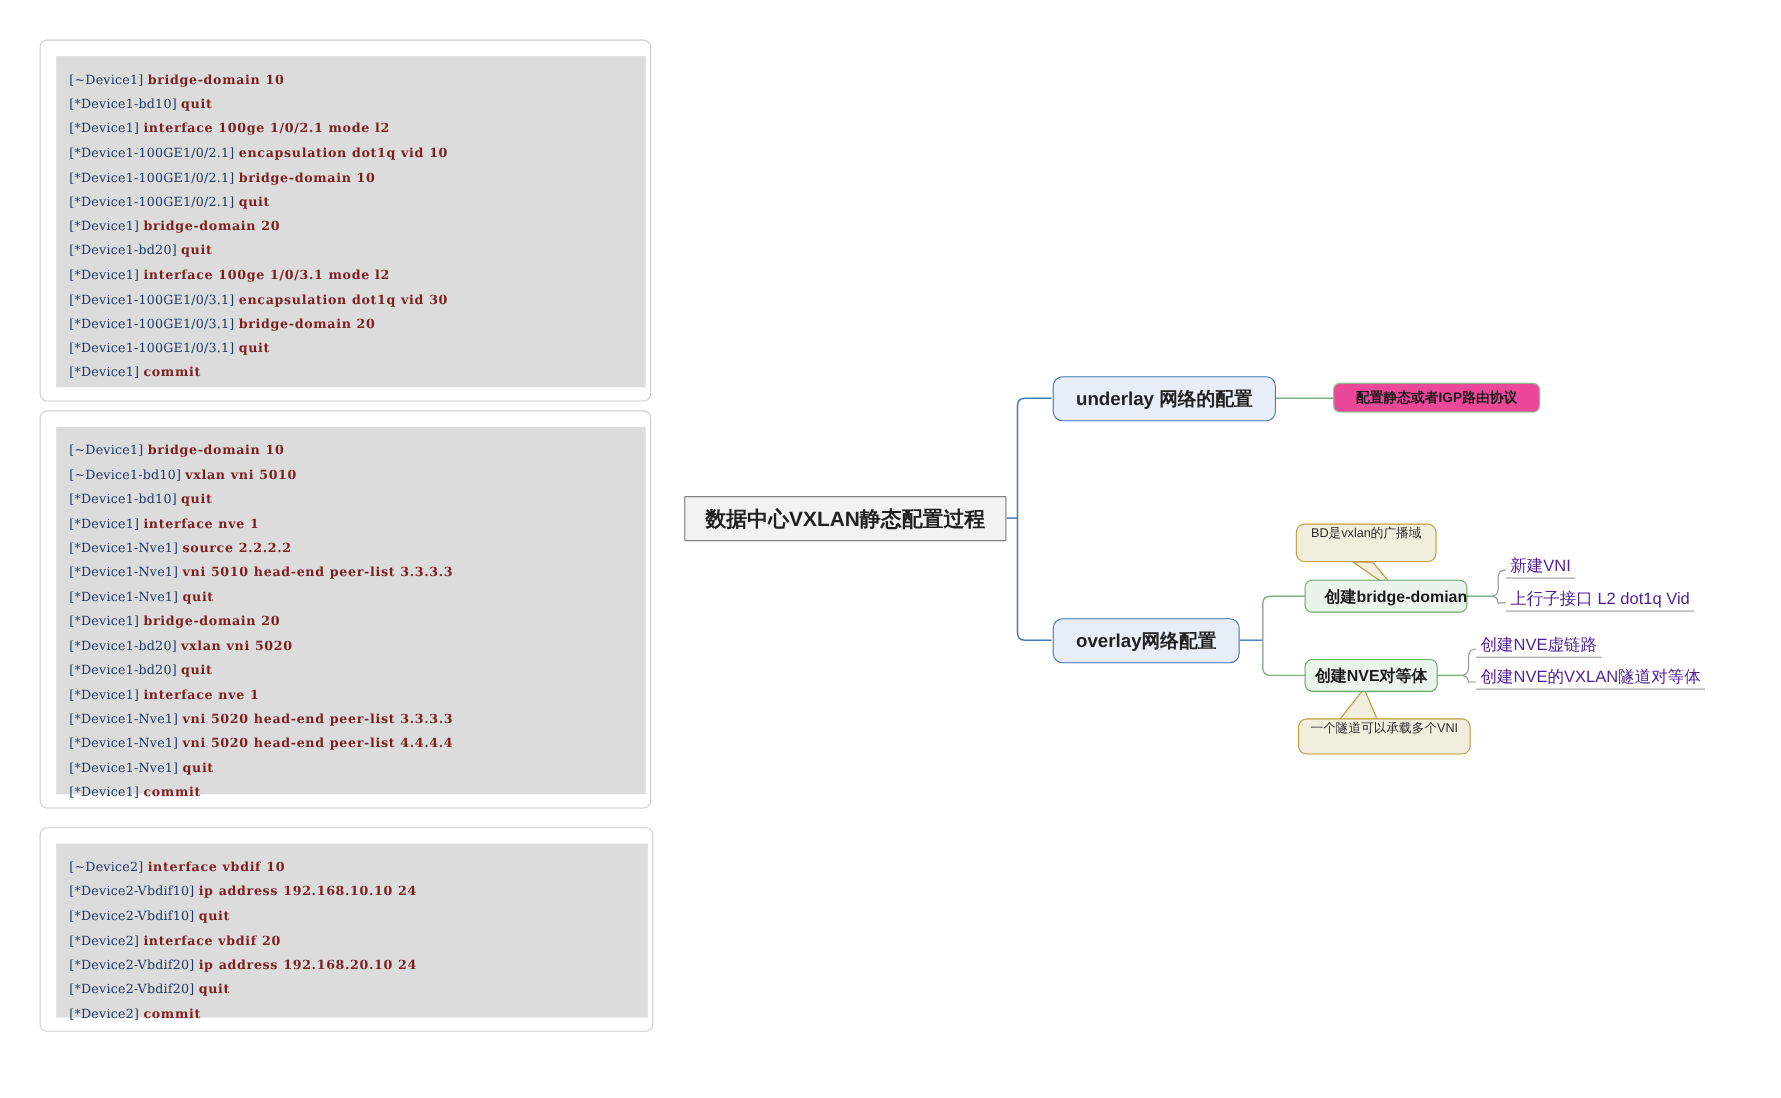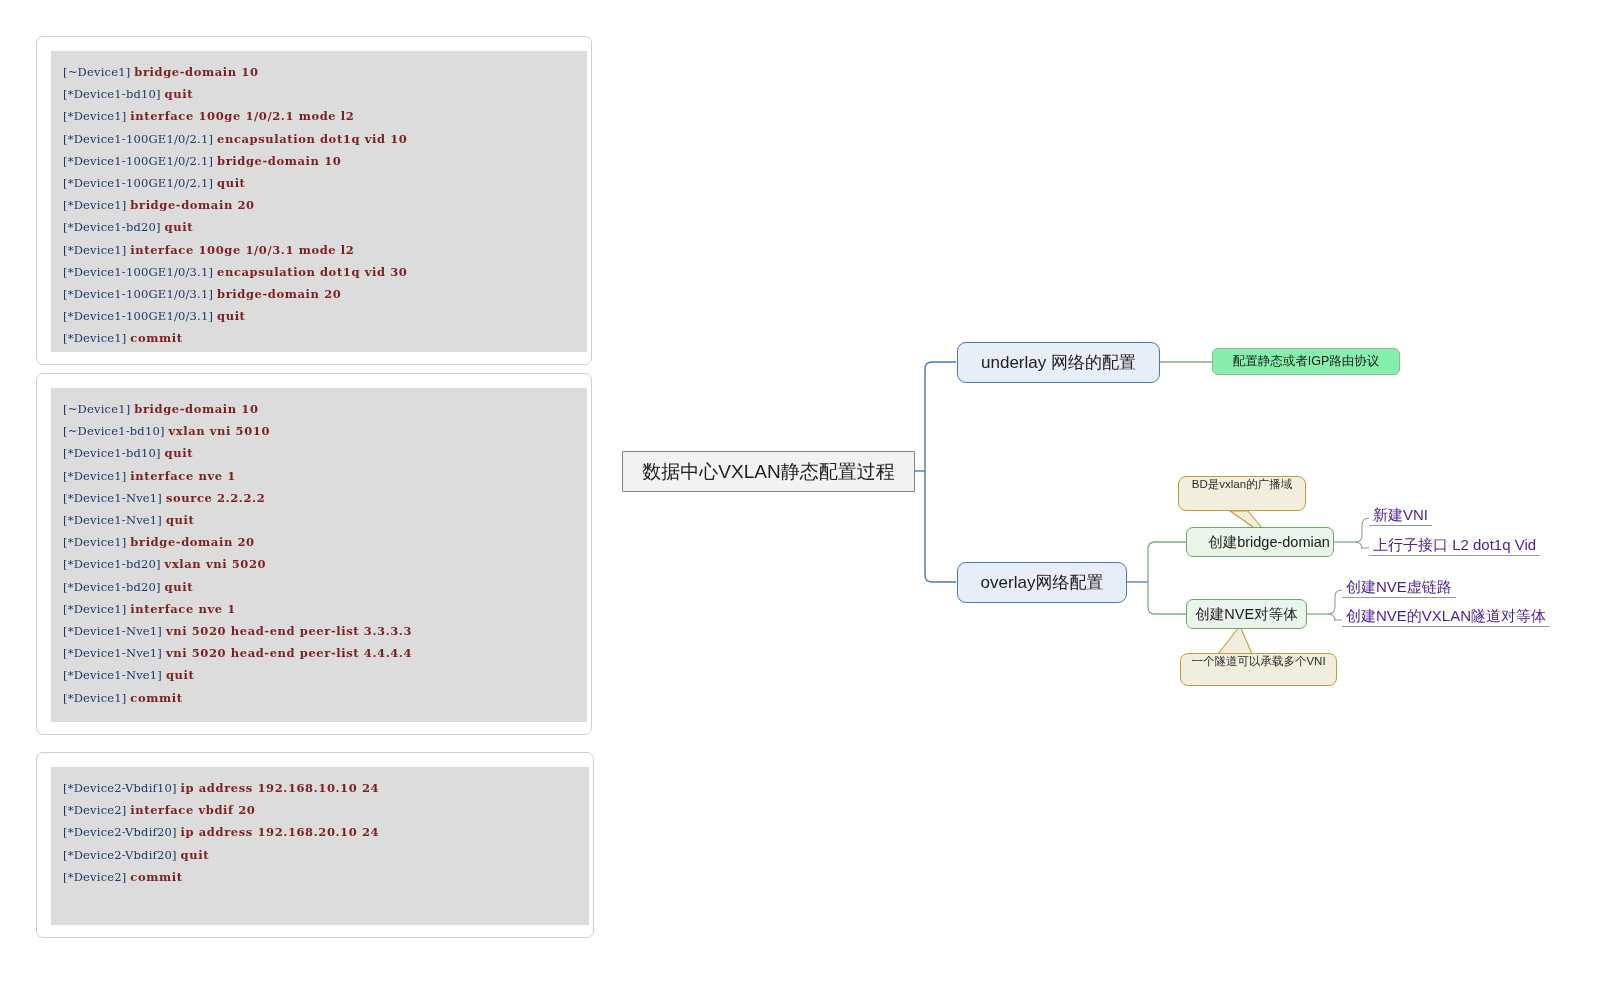--- a/index.html
+++ b/index.html
@@ -80,6 +80,7 @@
     align-items: center;
     justify-content: center;
     white-space: nowrap;
+    font-weight: bold;
   }
 
   .node-root {

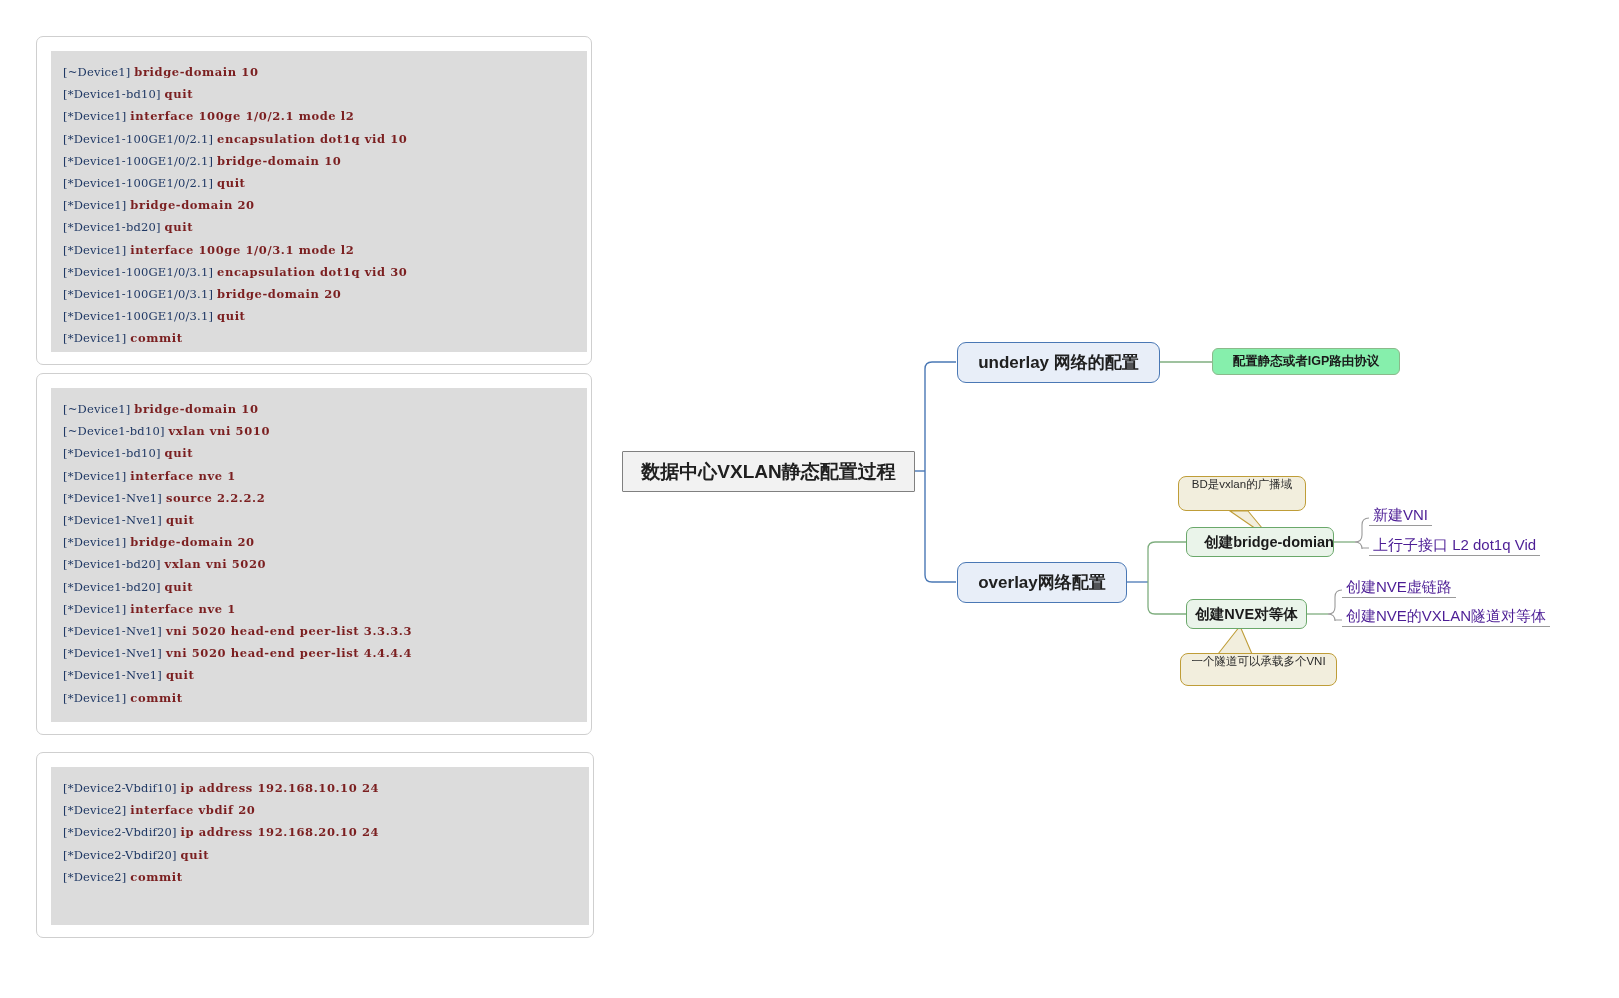--- a/index.html
+++ b/index.html
@@ -112,7 +112,7 @@
   }
 
   .node-green-pill {
-    background: #86efac;
+    background: #ec4899;
     border: 1.1px solid #8bb98b;
     border-radius: 6px;
     font-size: 12.5px;

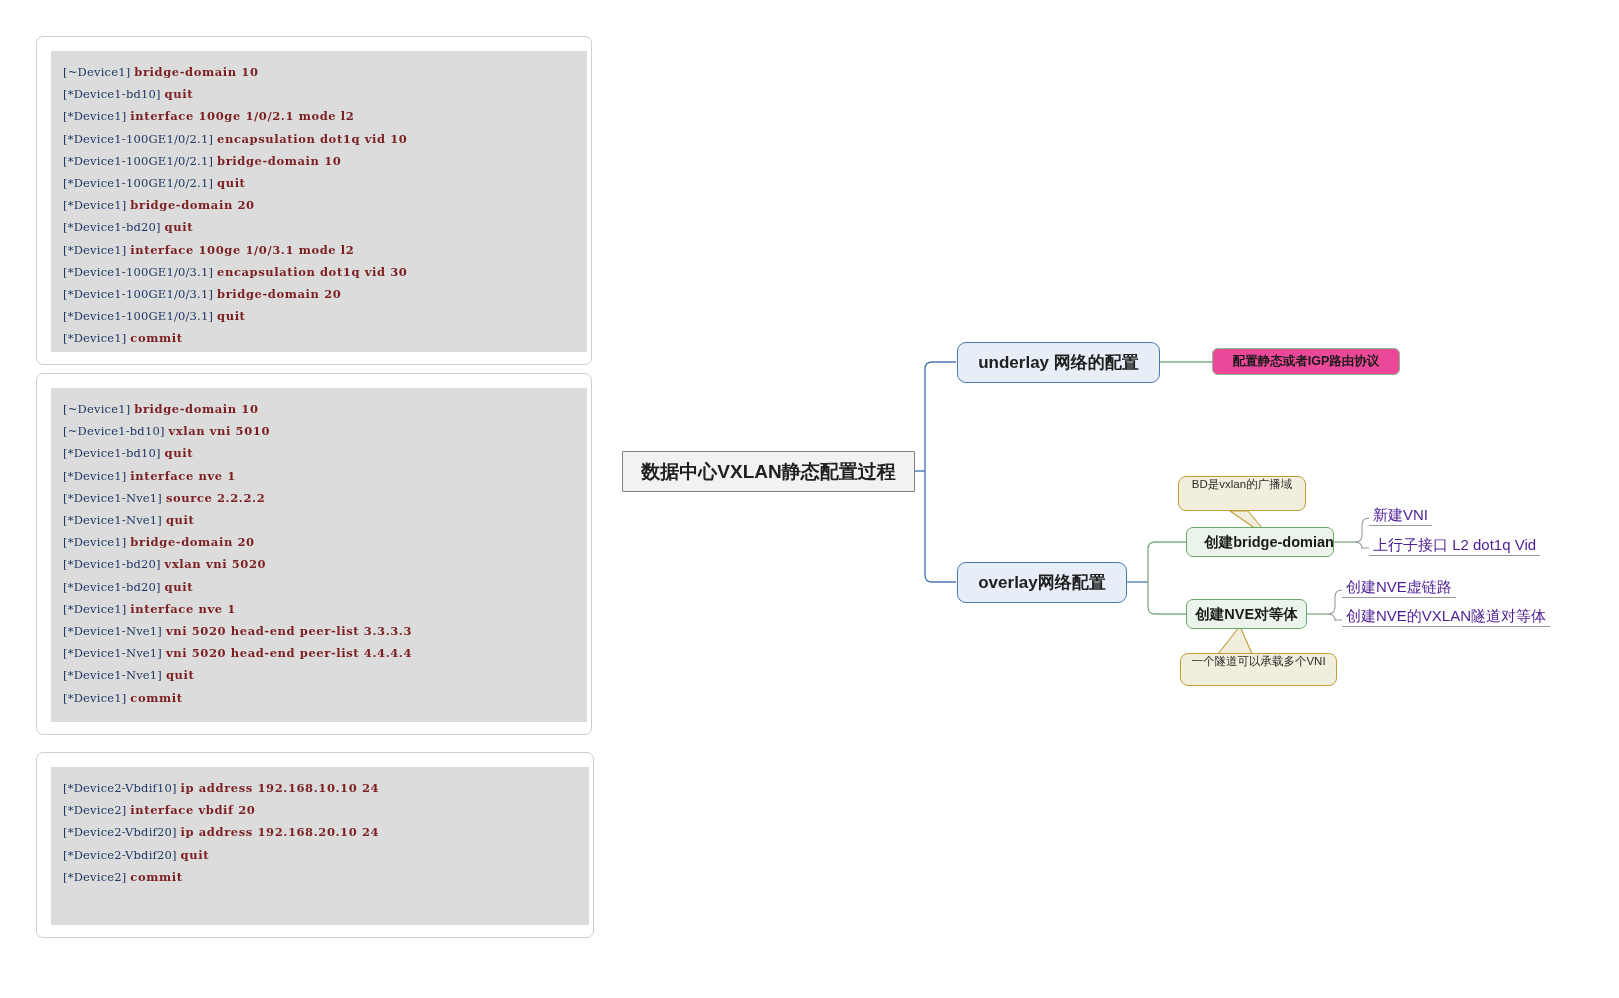--- a/index.html
+++ b/index.html
@@ -175,6 +175,7 @@
       <div class="code-line"><span class="prompt">[*Device1-bd10] </span><span class="cmd">quit</span></div>
       <div class="code-line"><span class="prompt">[*Device1] </span><span class="cmd">interface nve 1</span></div>
       <div class="code-line"><span class="prompt">[*Device1-Nve1] </span><span class="cmd">source 2.2.2.2</span></div>
+      <div class="code-line"><span class="prompt">[*Device1-Nve1] </span><span class="cmd">vni 5010 head-end peer-list 3.3.3.3</span></div>
       <div class="code-line"><span class="prompt">[*Device1-Nve1] </span><span class="cmd">quit</span></div>
       <div class="code-line"><span class="prompt">[*Device1] </span><span class="cmd">bridge-domain 20</span></div>
       <div class="code-line"><span class="prompt">[*Device1-bd20] </span><span class="cmd">vxlan vni 5020</span></div>

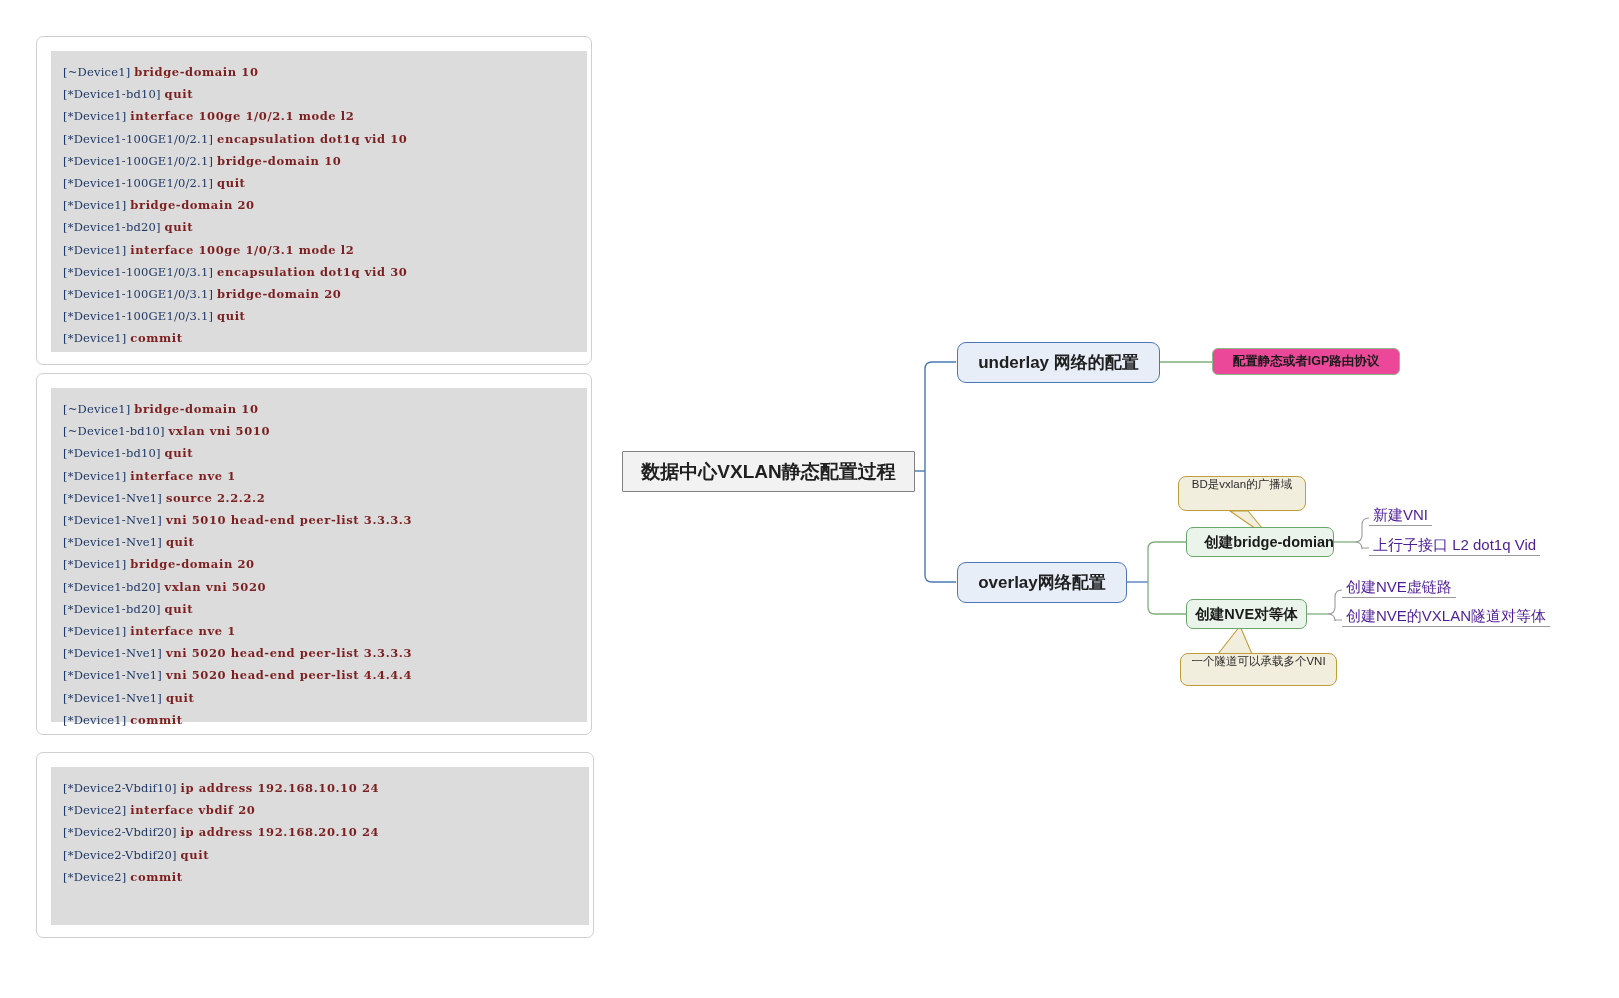--- a/index.html
+++ b/index.html
@@ -190,6 +190,7 @@
 
 <div class="code-card" id="card3">
   <div class="code-inner">
+      <div class="code-line"><span class="prompt">[~Device2] </span><span class="cmd">interface vbdif 10</span></div>
       <div class="code-line"><span class="prompt">[*Device2-Vbdif10] </span><span class="cmd">ip address 192.168.10.10 24</span></div>
       <div class="code-line"><span class="prompt">[*Device2] </span><span class="cmd">interface vbdif 20</span></div>
       <div class="code-line"><span class="prompt">[*Device2-Vbdif20] </span><span class="cmd">ip address 192.168.20.10 24</span></div>

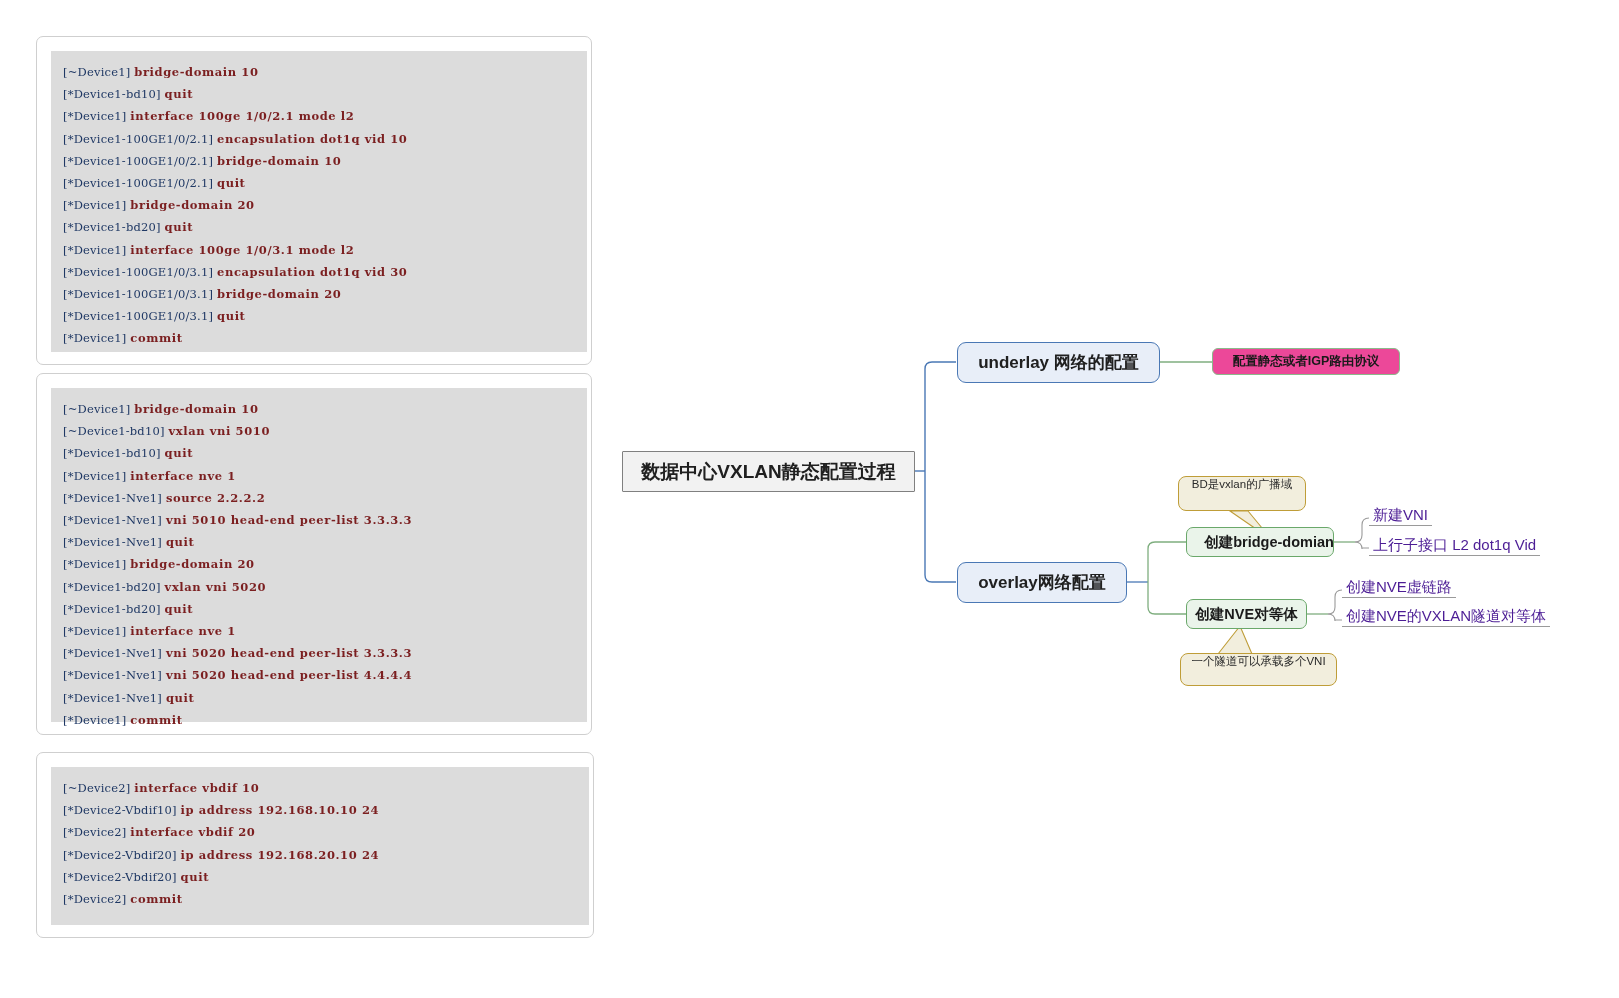--- a/index.html
+++ b/index.html
@@ -192,6 +192,7 @@
   <div class="code-inner">
       <div class="code-line"><span class="prompt">[~Device2] </span><span class="cmd">interface vbdif 10</span></div>
       <div class="code-line"><span class="prompt">[*Device2-Vbdif10] </span><span class="cmd">ip address 192.168.10.10 24</span></div>
+      <div class="code-line"><span class="prompt">[*Device2-Vbdif10] </span><span class="cmd">quit</span></div>
       <div class="code-line"><span class="prompt">[*Device2] </span><span class="cmd">interface vbdif 20</span></div>
       <div class="code-line"><span class="prompt">[*Device2-Vbdif20] </span><span class="cmd">ip address 192.168.20.10 24</span></div>
       <div class="code-line"><span class="prompt">[*Device2-Vbdif20] </span><span class="cmd">quit</span></div>

